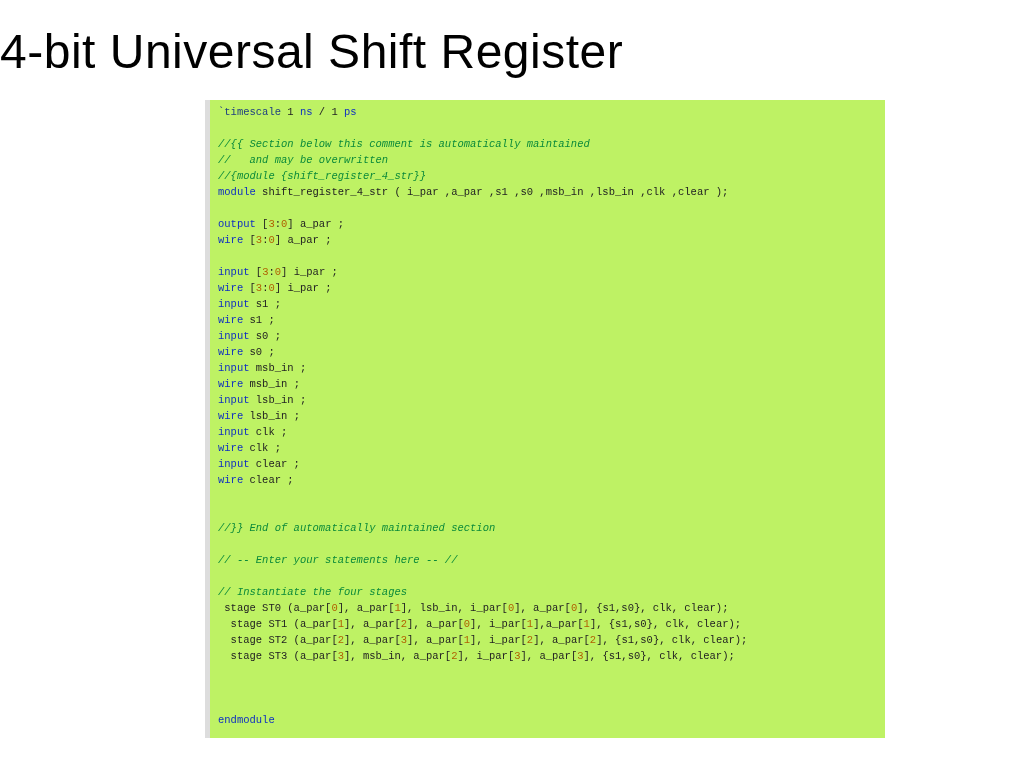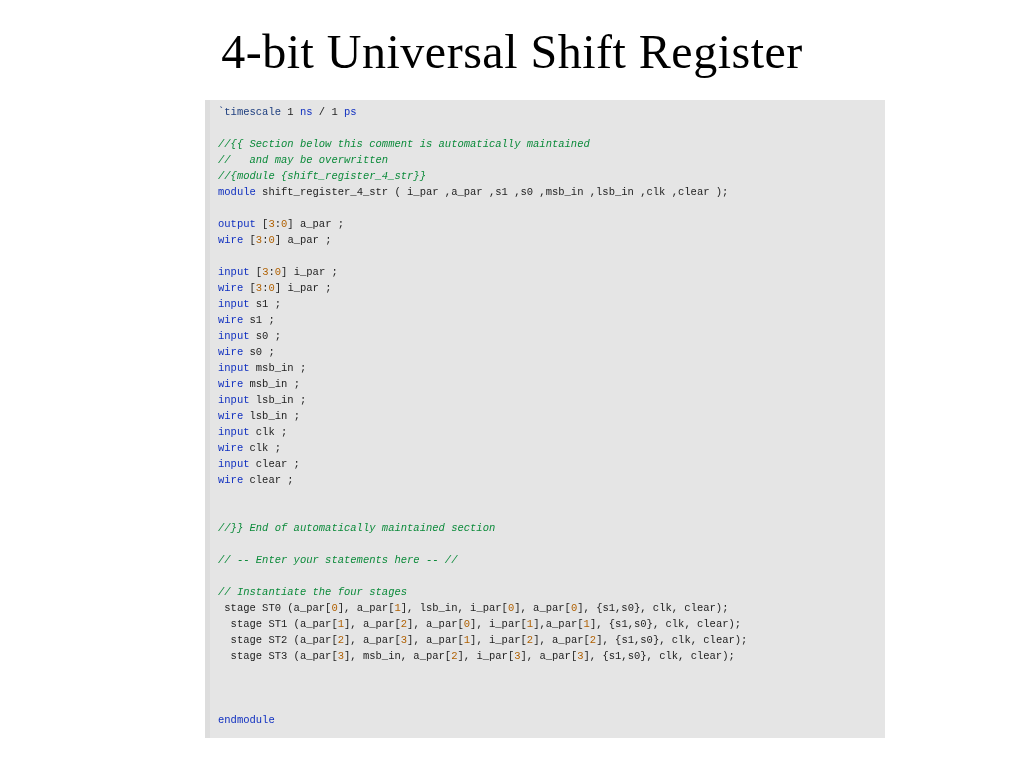--- a/index.html
+++ b/index.html
@@ -22,12 +22,11 @@
     top: 24px;
     left: 0;
     right: 0;
-    text-align: center;
+    text-align: left;
     font-size: 48px;
     font-weight: 400;
     color: #000;
     letter-spacing: 0.5px;
-    font-family: Liberation Serif, serif;
   }
   .code-block {
     position: absolute;

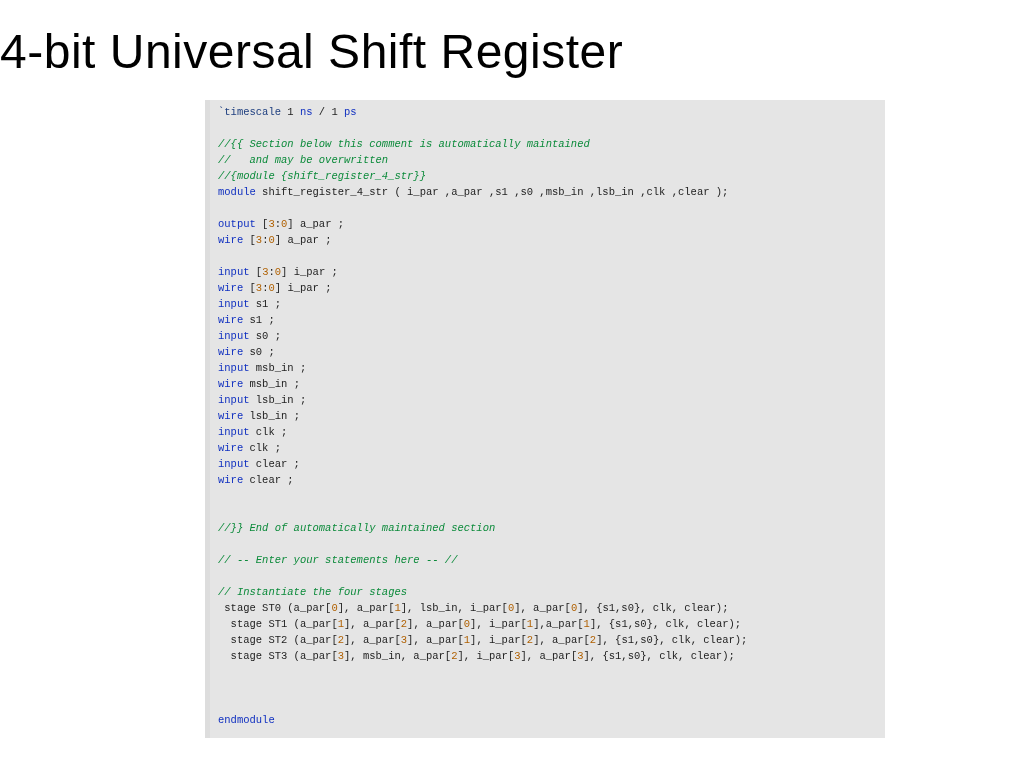--- a/index.html
+++ b/index.html
@@ -33,7 +33,7 @@
     top: 100px;
     left: 205px;
     width: 680px;
-    background: #e5e5e5;
+    background: #bef264;
     border-left: 5px solid #ddd;
     padding: 4px 8px 10px 8px;
     box-sizing: border-box;

